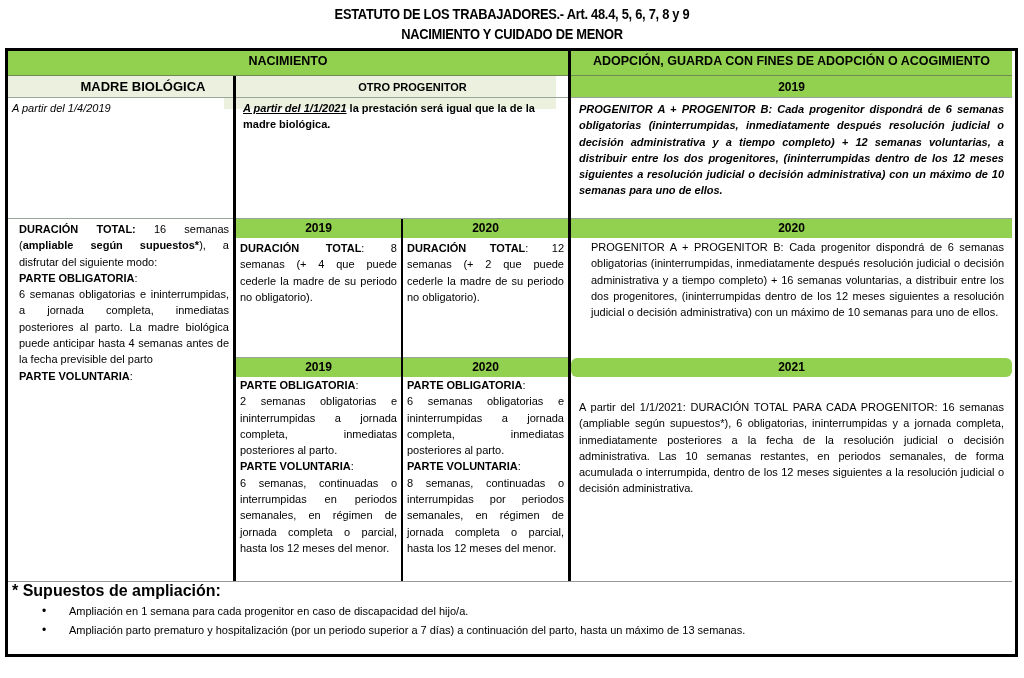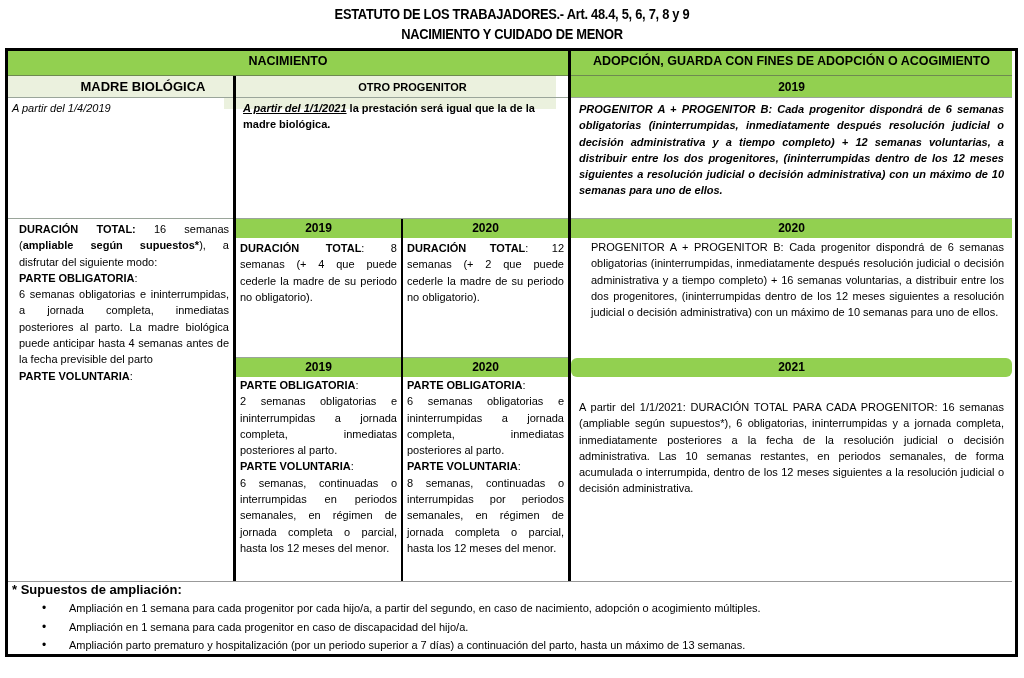--- a/index.html
+++ b/index.html
@@ -21,7 +21,7 @@
   .u { text-decoration:underline; }
   .vline { position:absolute; background:#000; }
   .hline { position:absolute; background:#9aa59a; height:1px; }
-  .foot-title { font-weight:bold; font-size:13px; }
+  .foot-title { font-weight:bold; font-size:16px; }
   ul.bul { margin:2px 0 0 0; padding:0 0 0 57px; list-style:none; }
   ul.bul li { position:relative; font-size:11px; line-height:18.5px; }
   ul.bul li::before { content:"•"; position:absolute; left:-27px; font-size:12px; }

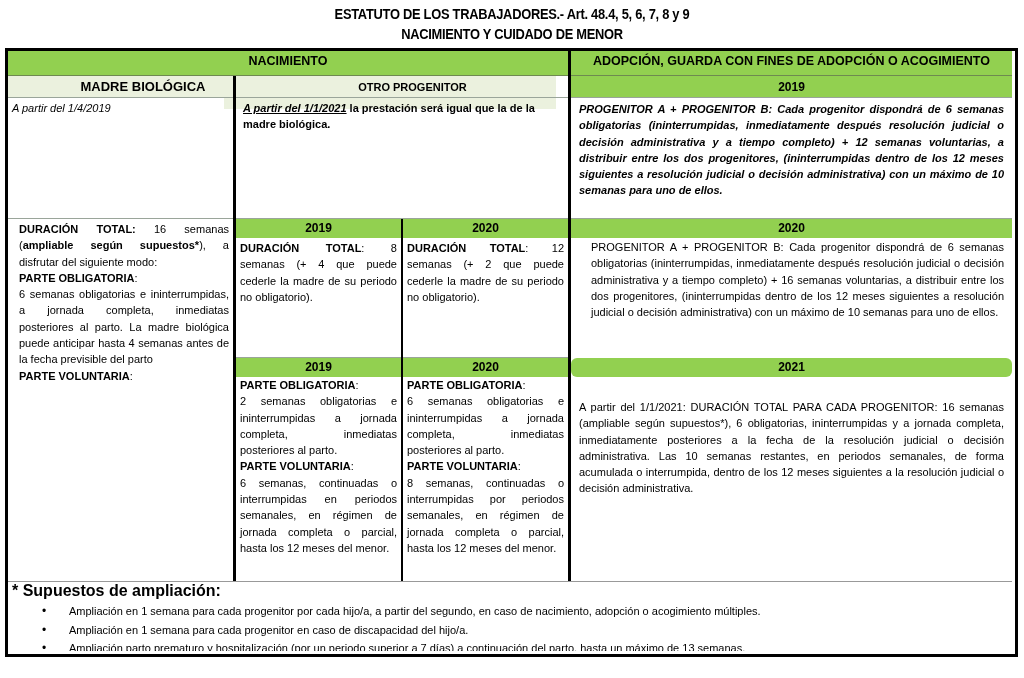--- a/index.html
+++ b/index.html
@@ -127,7 +127,6 @@
 <div class="cell" style="left:8px; top:582px; width:1004px; height:69px; padding:0 0 0 4px;">
   <div class="foot-title">* Supuestos de ampliación:</div>
   <ul class="bul">
-    <li>Ampliación en 1 semana para cada progenitor por cada hijo/a, a partir del segundo, en caso de nacimiento, adopción o acogimiento múltiples.</li>
     <li>Ampliación en 1 semana para cada progenitor en caso de discapacidad del hijo/a.</li>
     <li>Ampliación parto prematuro y hospitalización (por un periodo superior a 7 días) a continuación del parto, hasta un máximo de 13 semanas.</li>
   </ul>

